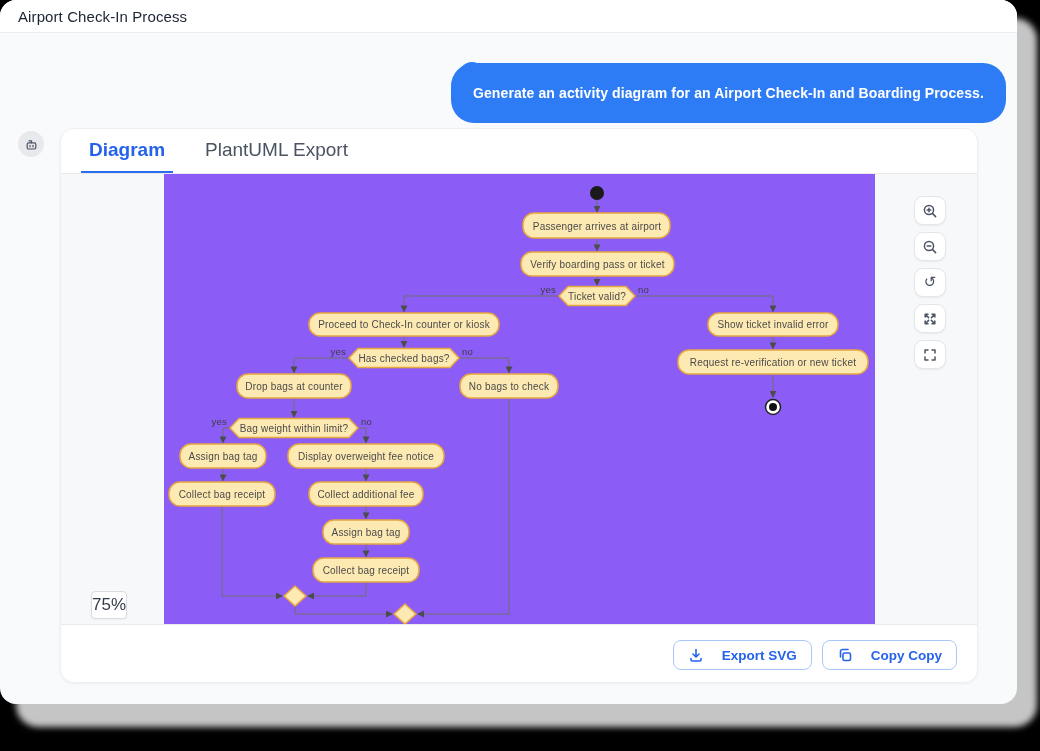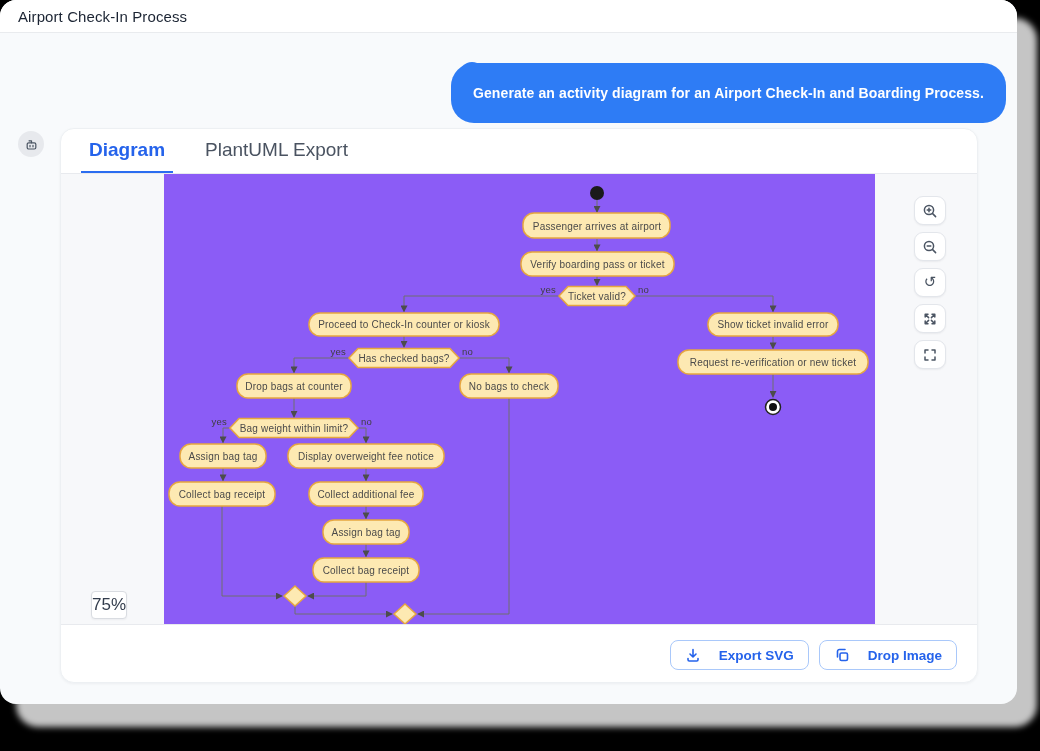--- a/index.html
+++ b/index.html
@@ -253,7 +253,7 @@
               <path d="M3.5,10 V4.5 A2,2 0 0 1 5.5,2.5 H11"></path>
             </svg>
           </span>
-          <span>Drop Image</span>
+          <span>Copy Copy</span>
         </button>
       </div>
 

